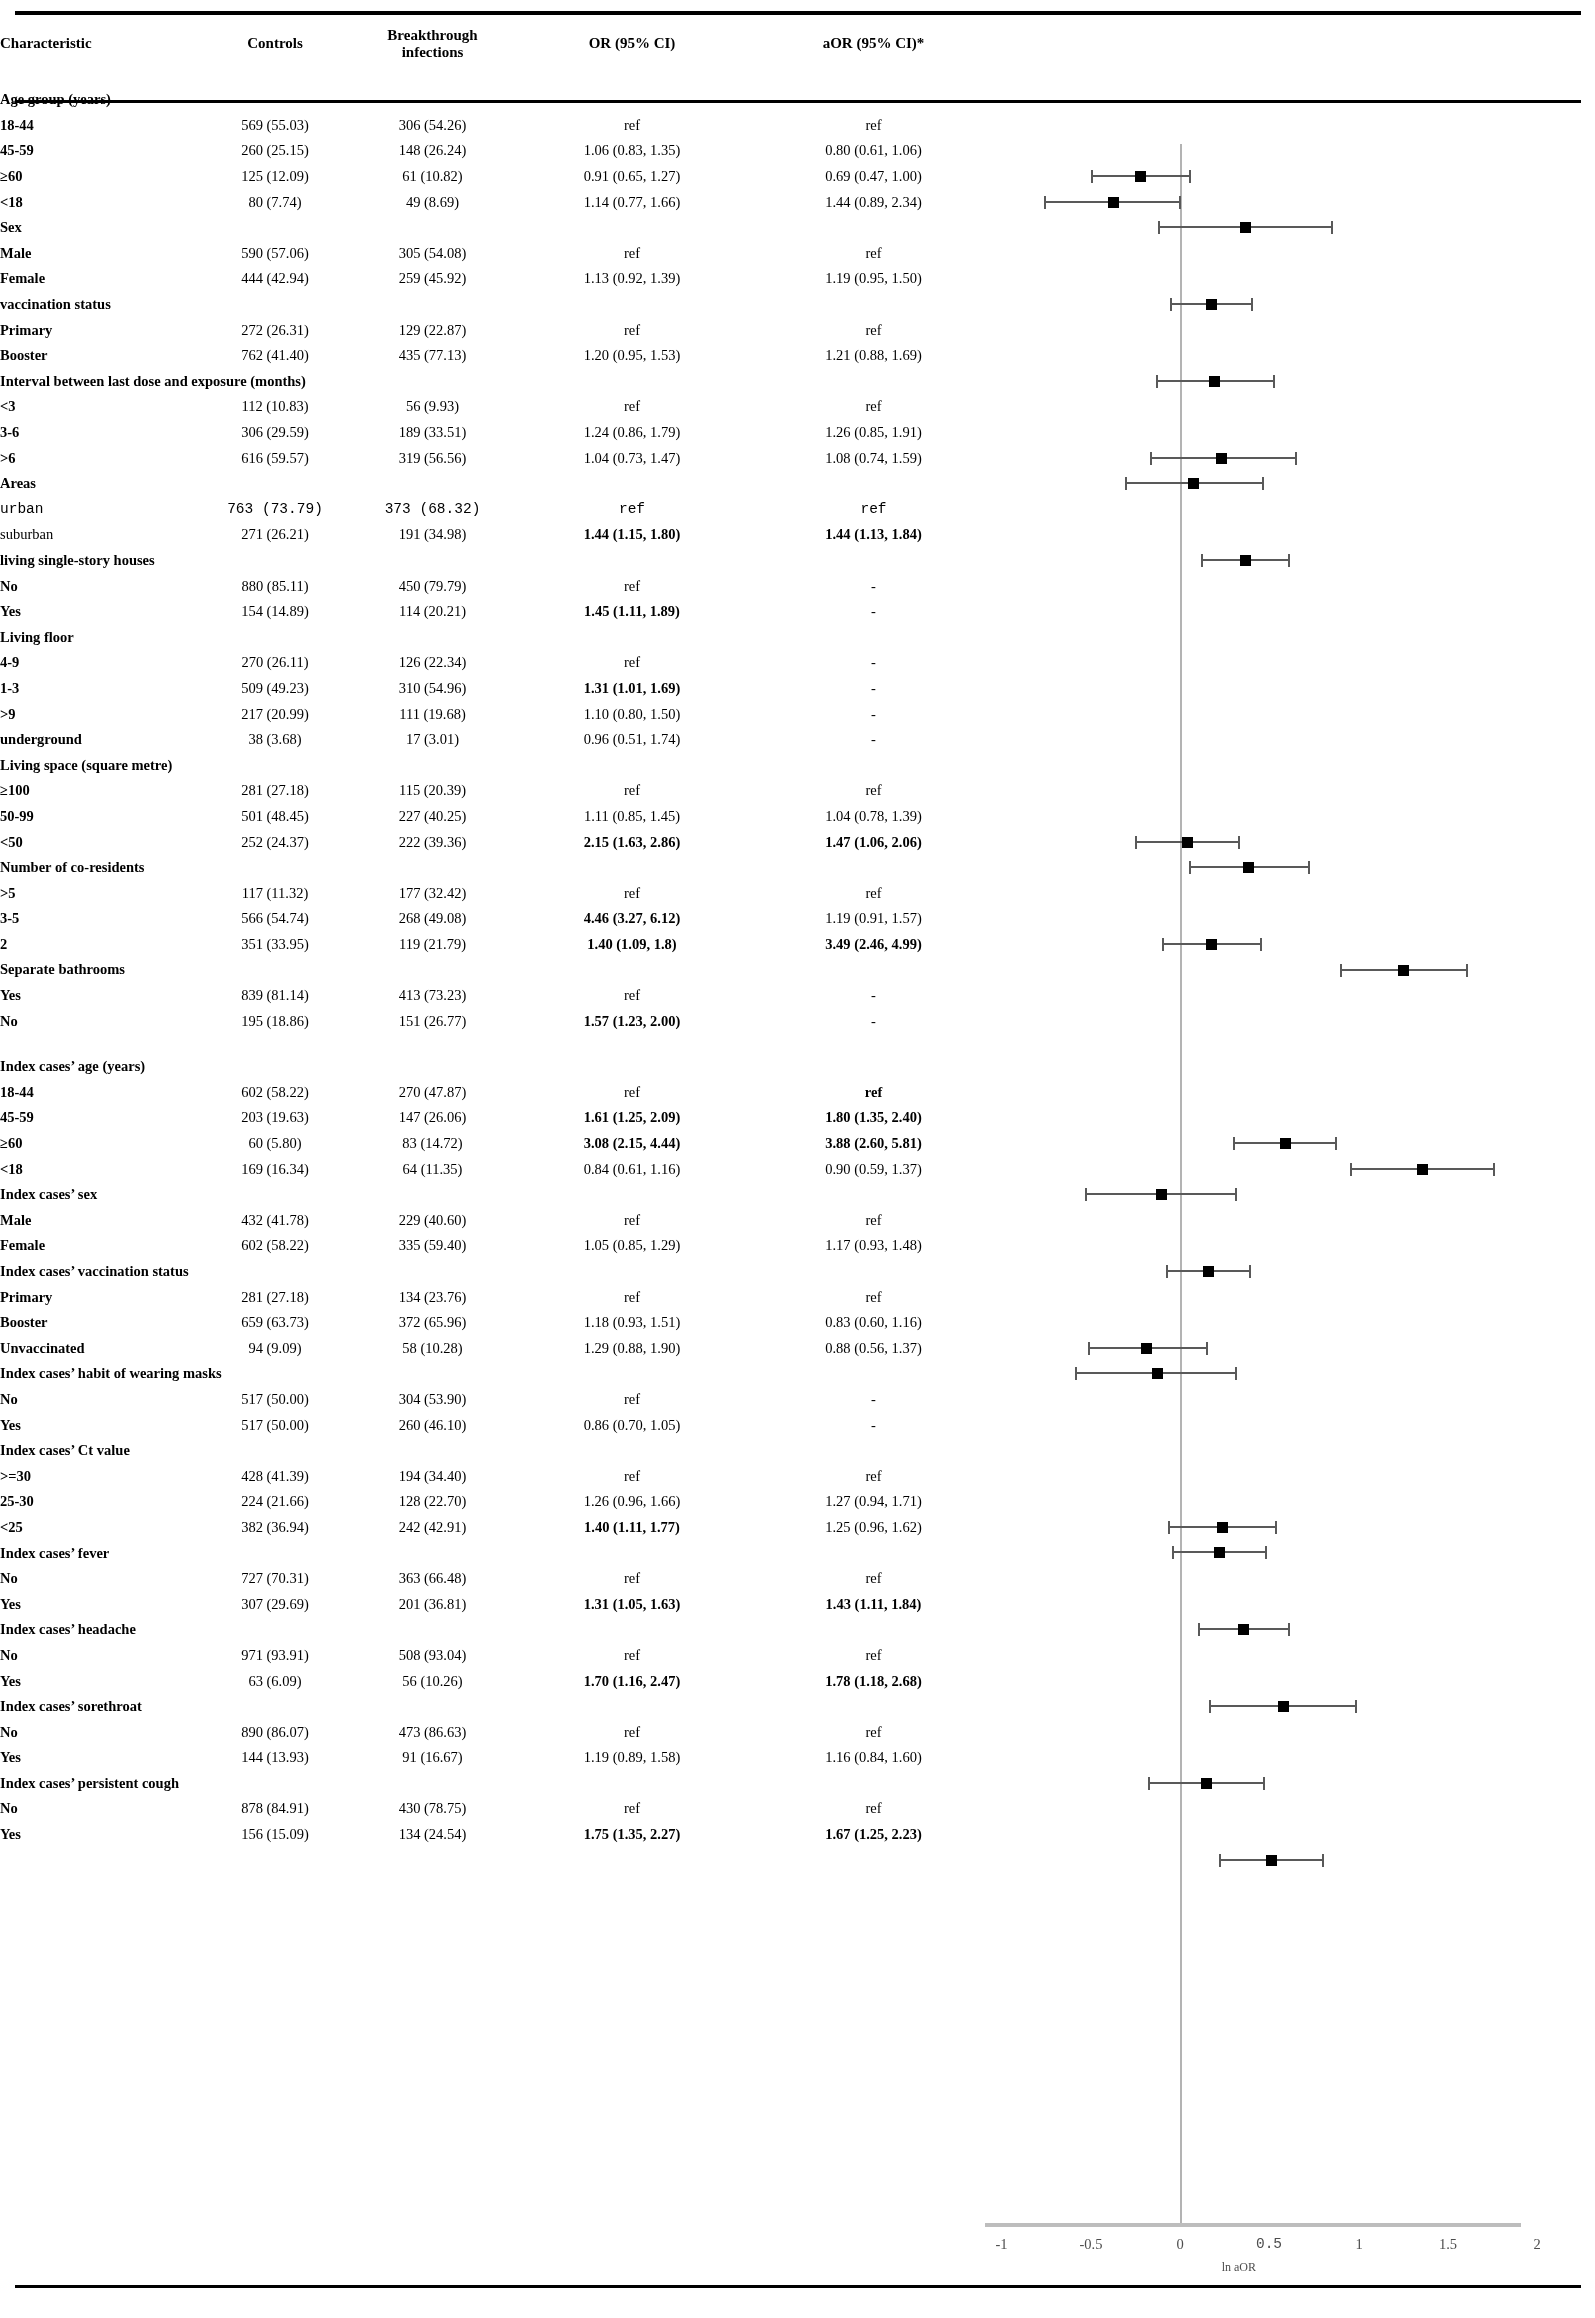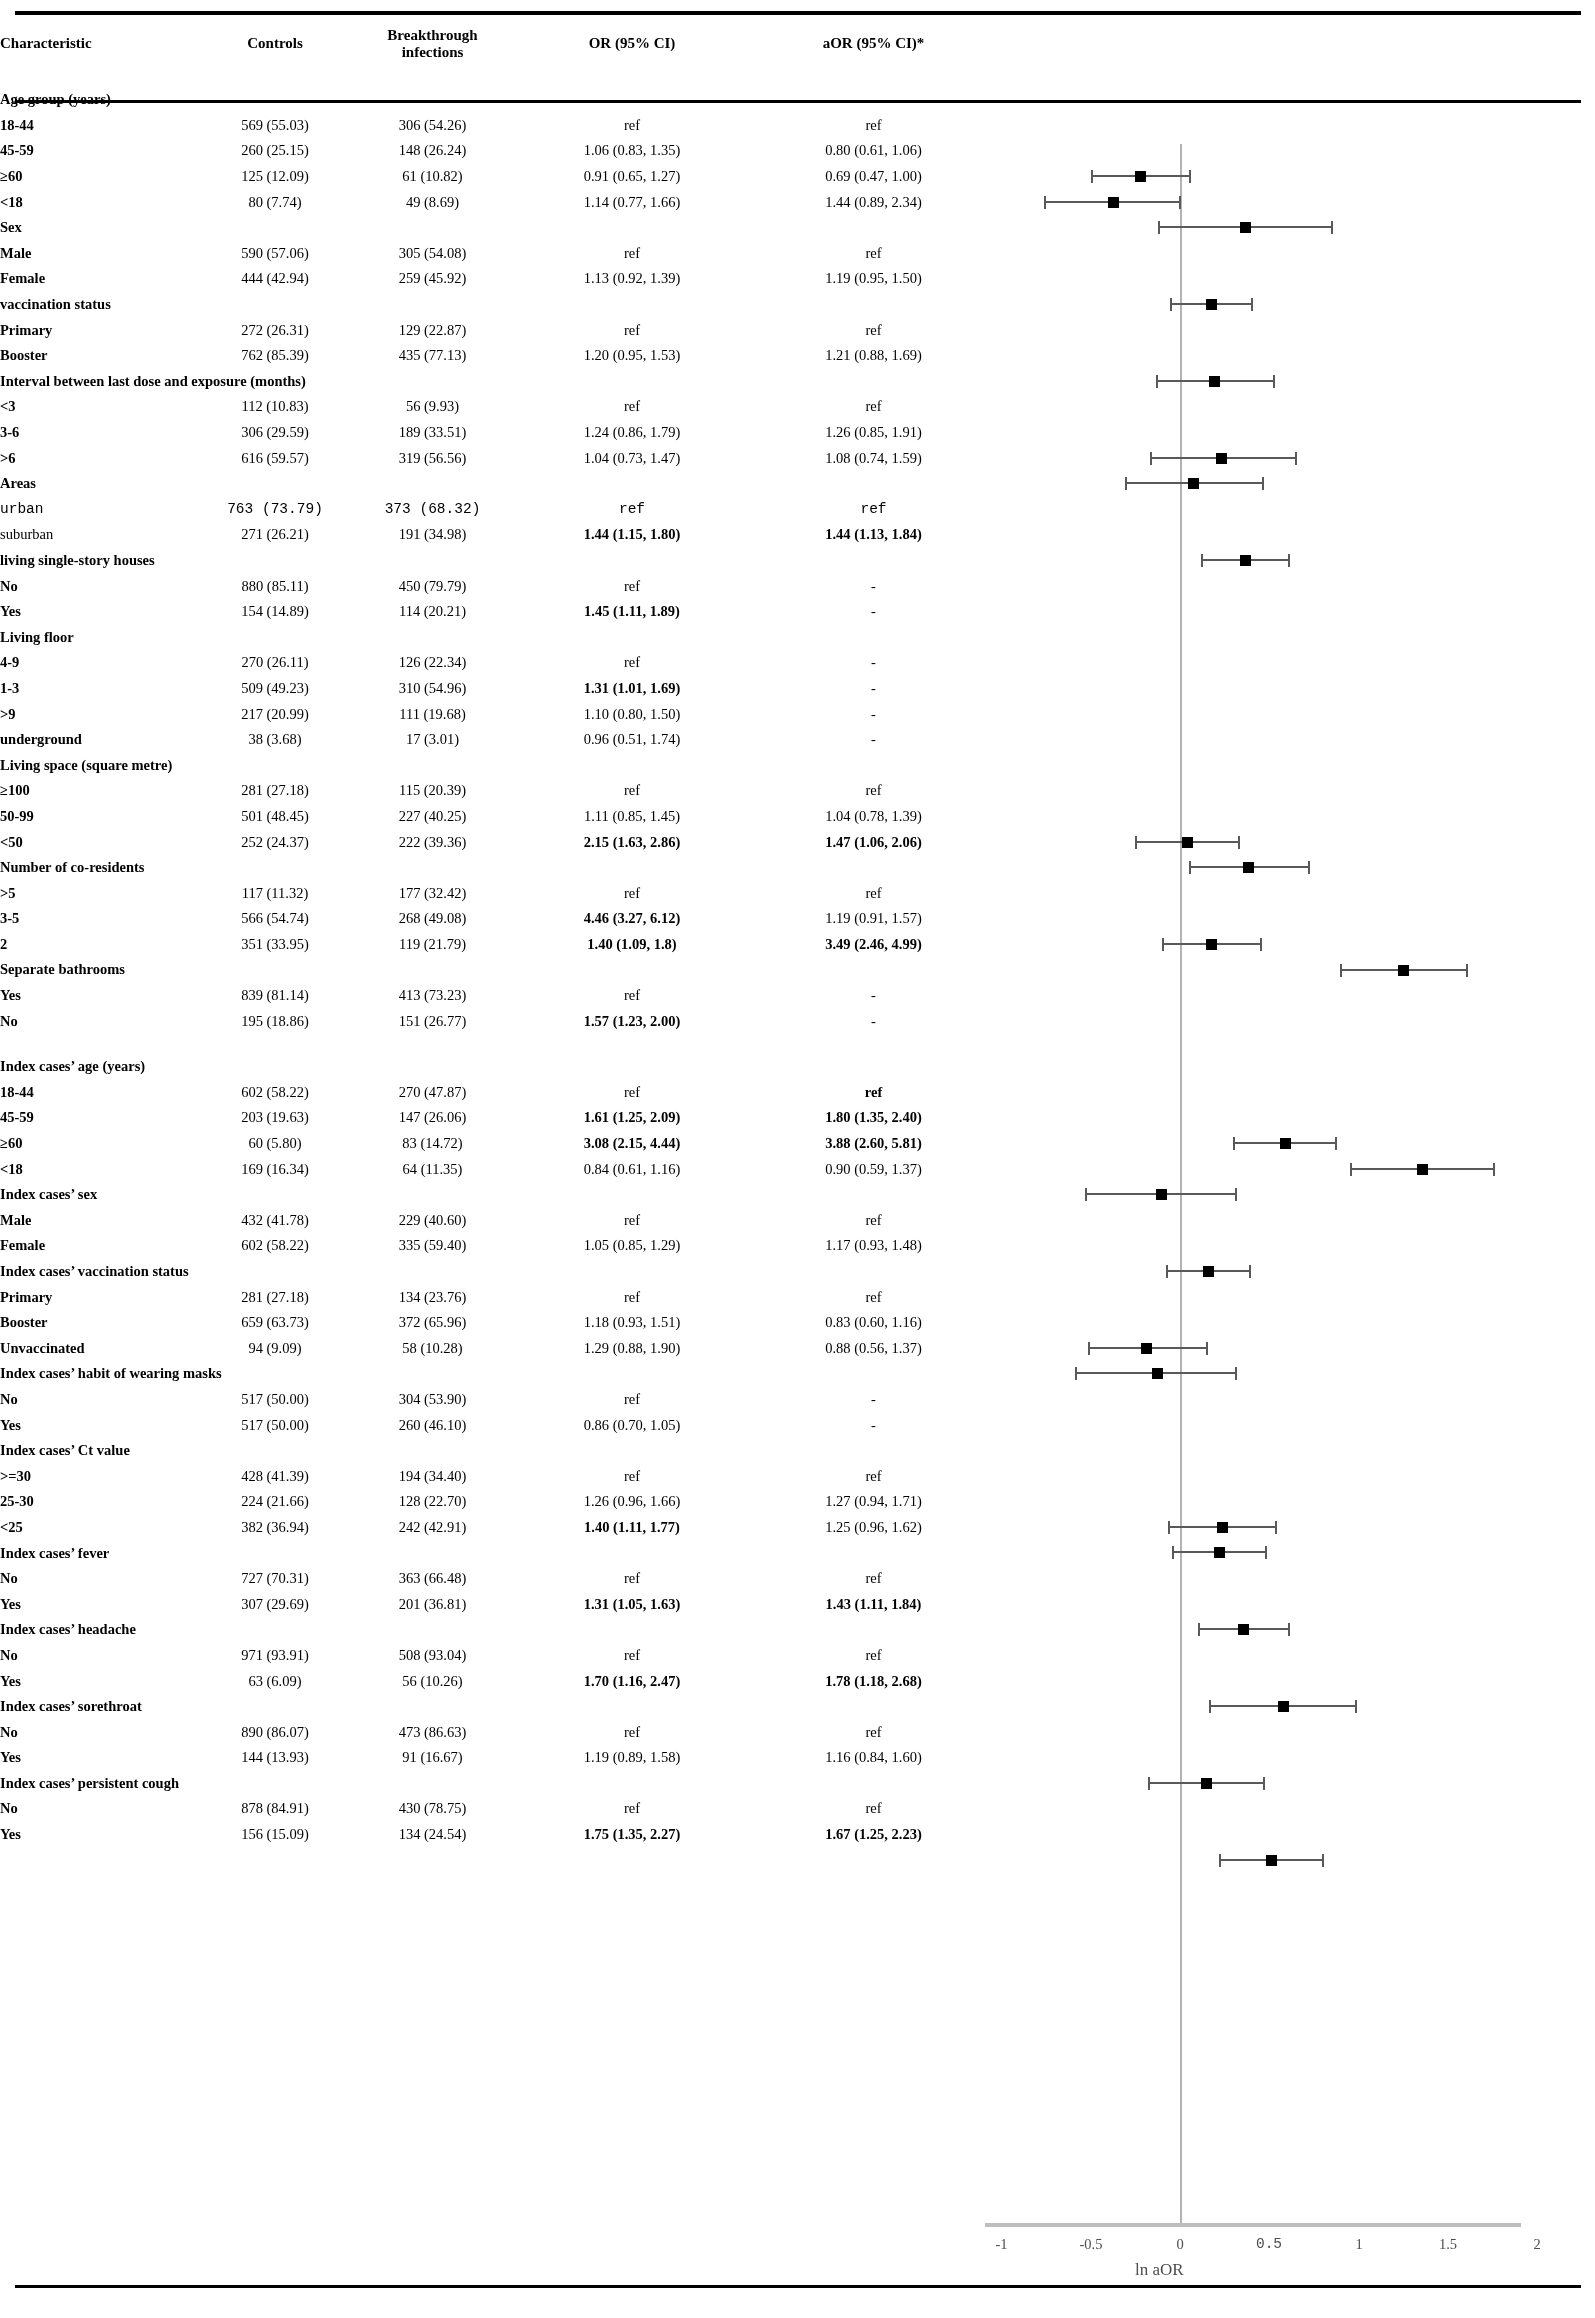--- a/index.html
+++ b/index.html
@@ -165,7 +165,7 @@
         </tr>
         <tr style="height: 25.6px;">
           <td class="char lvl">Booster</td>
-          <td class="num">762 (85.39)</td>
+          <td class="num">762 (41.40)</td>
           <td class="num">435 (77.13)</td>
           <td class="est">1.20 (0.95, 1.53)</td>
           <td class="est">1.21 (0.88, 1.69)</td>

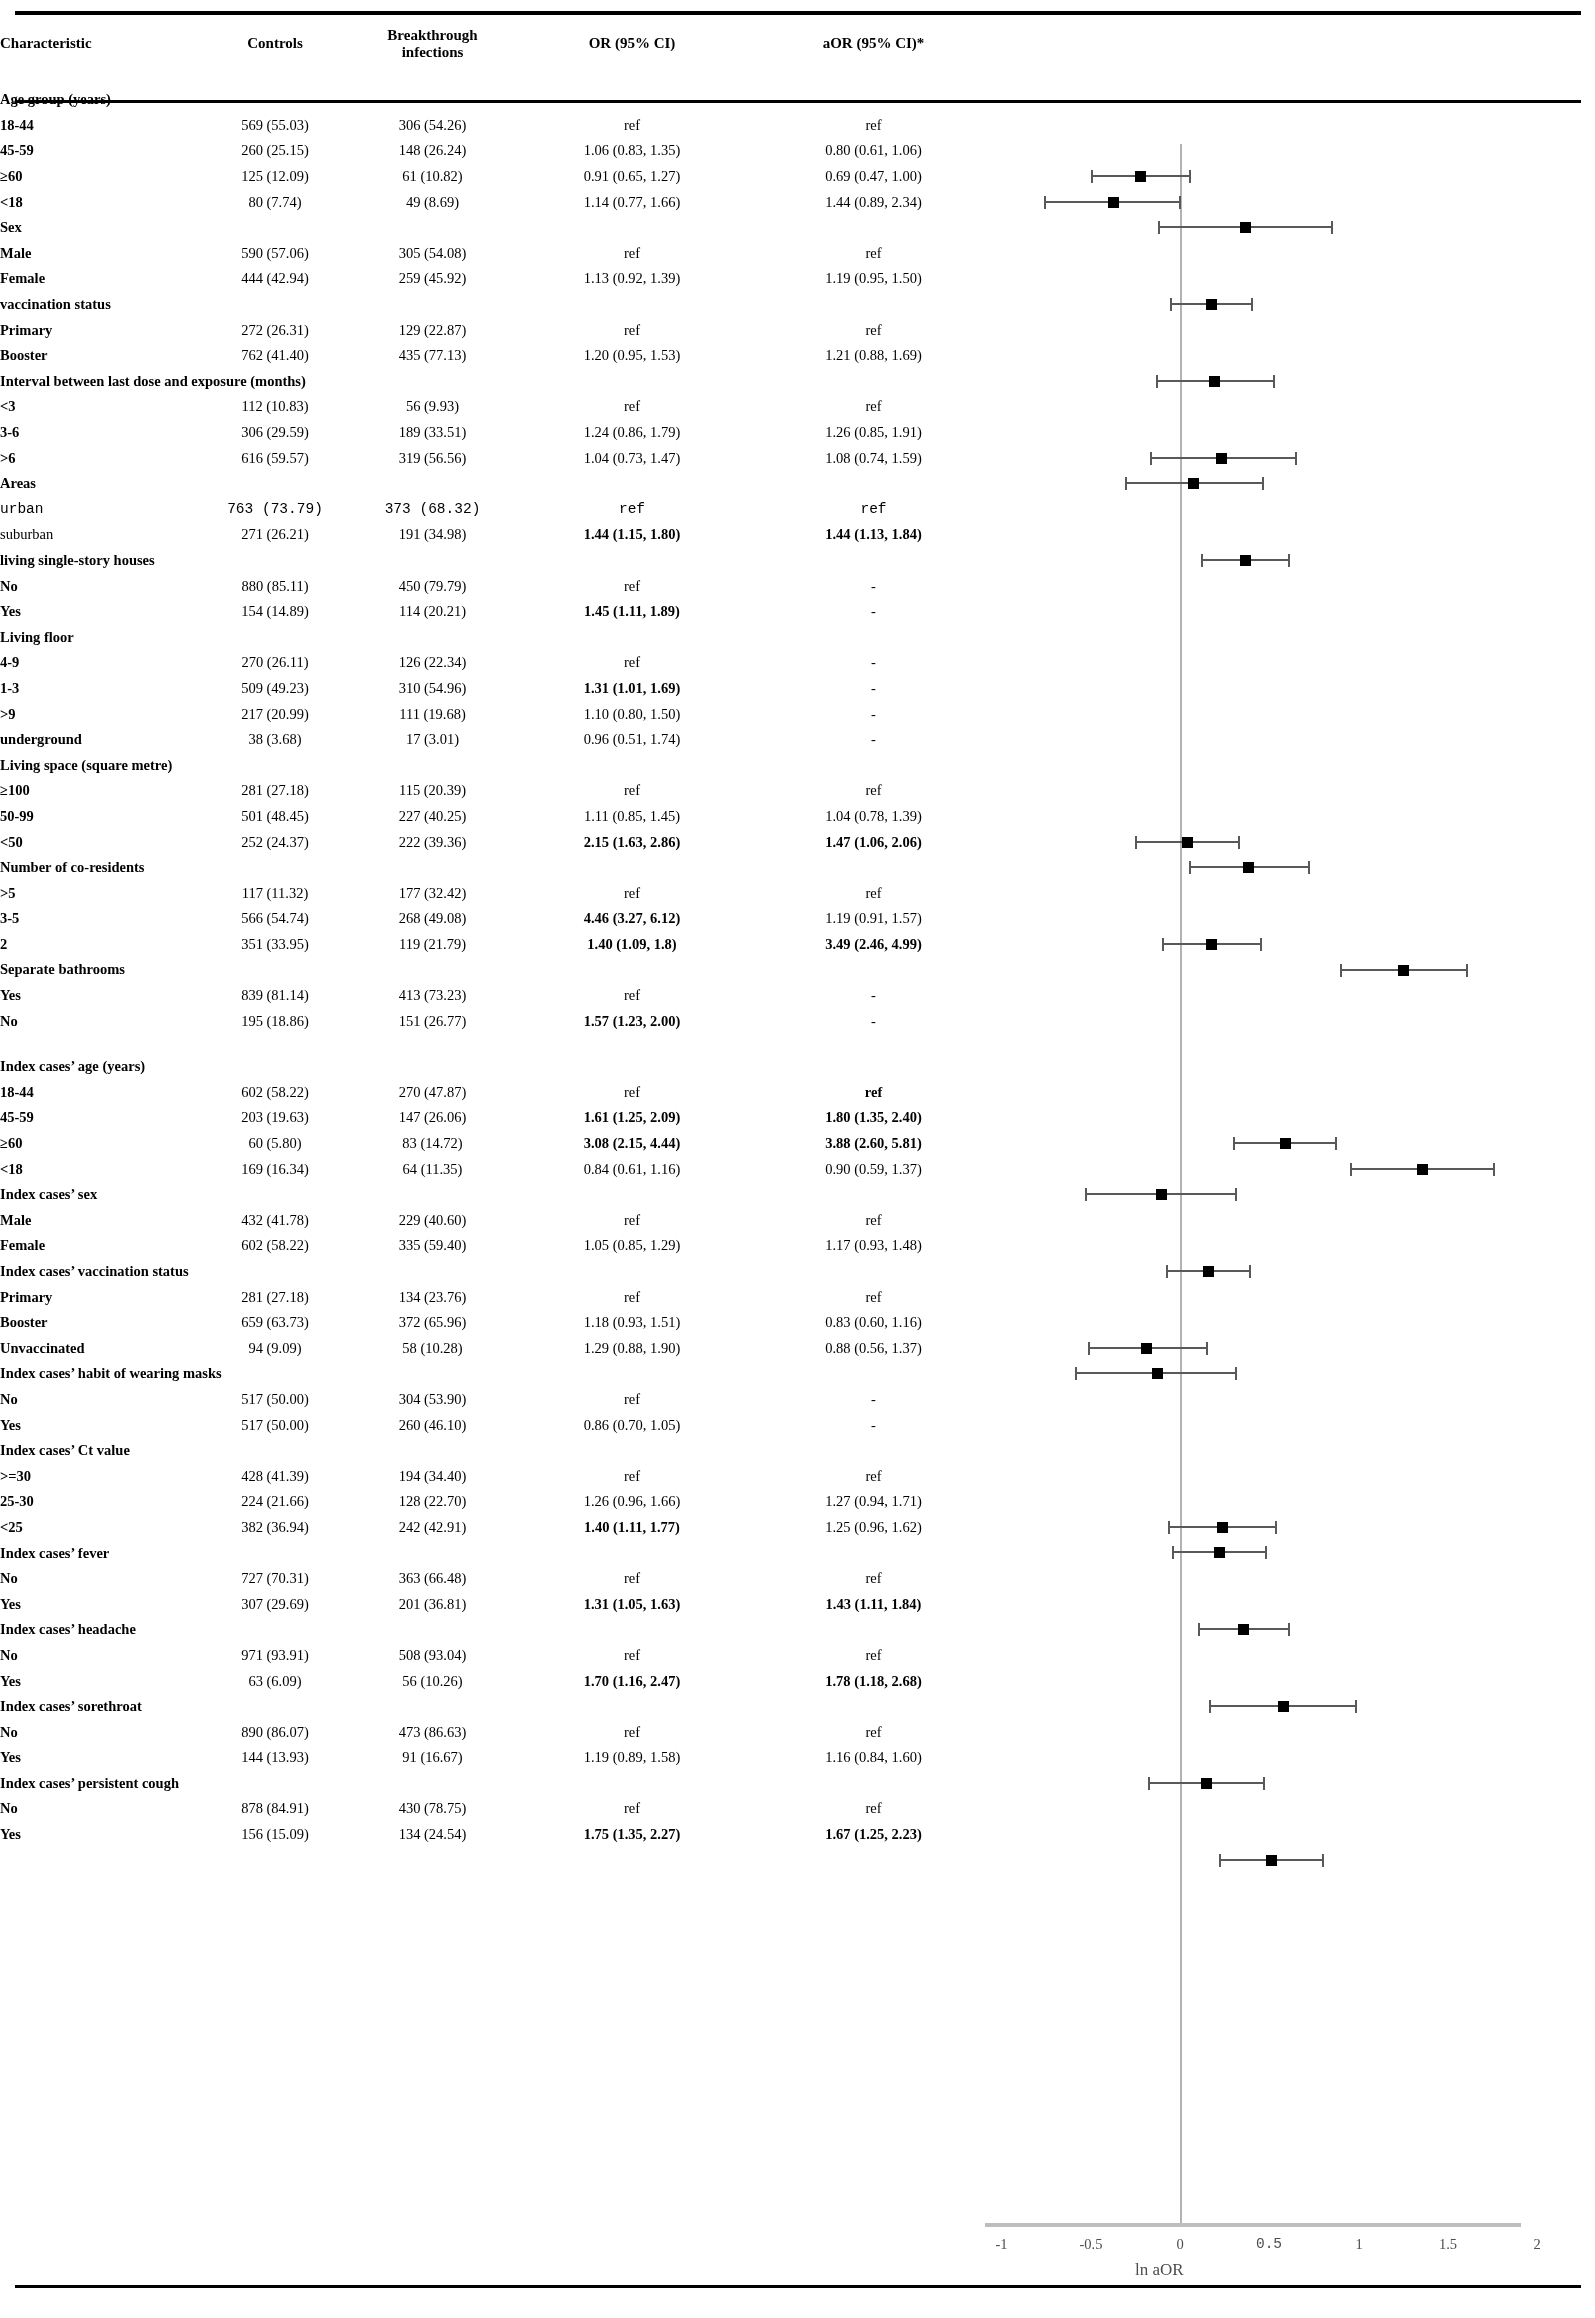--- a/index.html
+++ b/index.html
@@ -78,8 +78,8 @@
     width:60px; top:2236px;
   }
   #axis-title {
-    position:absolute; font-size:17px; color:#4d4d4d; text-align:left;
-    width:130px; left:157px; top:2260px;
+    position:absolute; font-size:12px; color:#4d4d4d; text-align:right;
+    width:130px; left:148px; top:2260px;
   }
 </style>
 </head>

